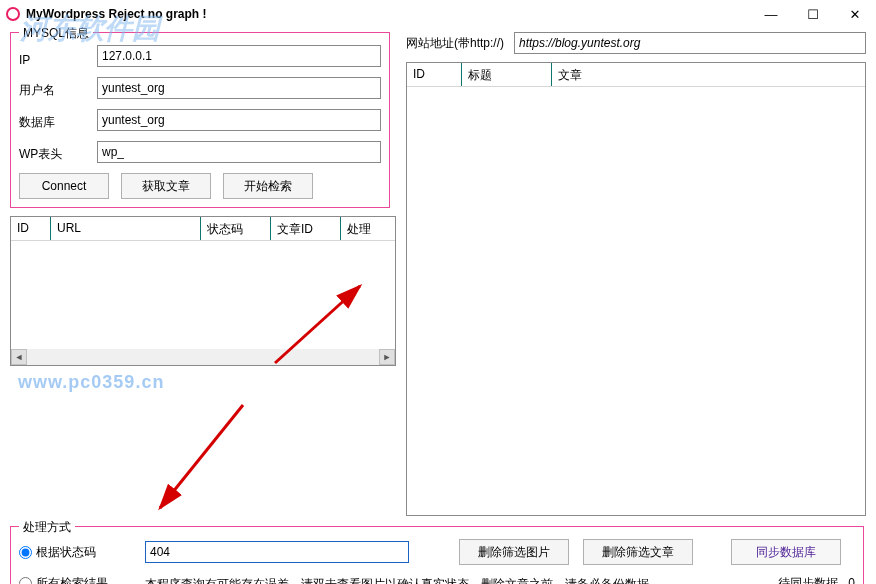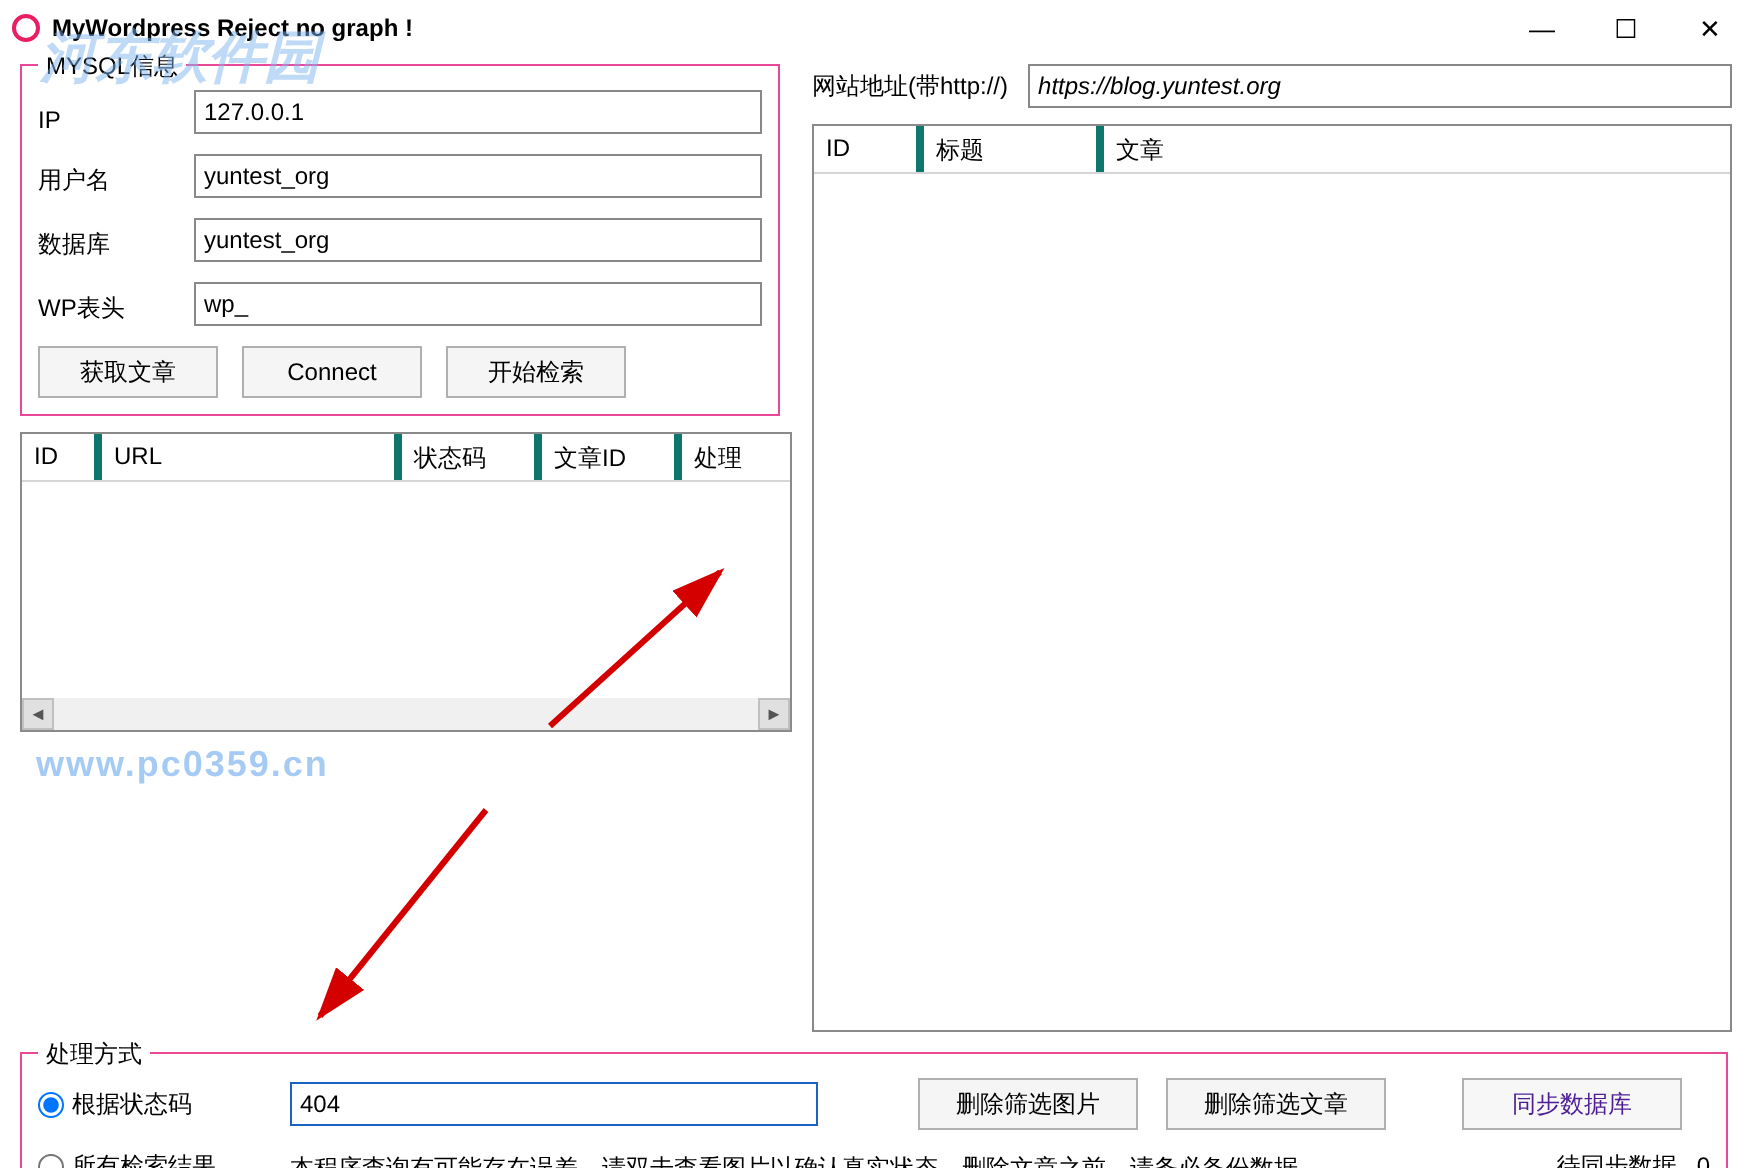--- a/index.html
+++ b/index.html
@@ -26,7 +26,7 @@
 .addr-row input { flex: 1; border: 1px solid #888; height: 22px; padding: 0 4px; font-size: 12px; font-style: italic; }
 .listview { border: 1px solid #8a8a8a; background: #fff; position: relative; }
 .lv-header { display: flex; border-bottom: 1px solid #d6d6d6; height: 24px; align-items: stretch; }
-.lv-col { border-right: 4px solid #0f766e; padding: 4px 6px; font-size: 12px; background: #fff; }
+.lv-col { border-right: 1px solid #0f766e; padding: 4px 6px; font-size: 12px; background: #fff; }
 .lv-left { height: 150px; position: relative; }
 .lv-left .lv-body { position: absolute; top: 24px; left: 0; right: 0; bottom: 16px; overflow: hidden; }
 .lv-left .hscroll { position: absolute; left: 0; right: 0; bottom: 0; height: 16px; background: #f0f0f0; display: flex; align-items: center; }

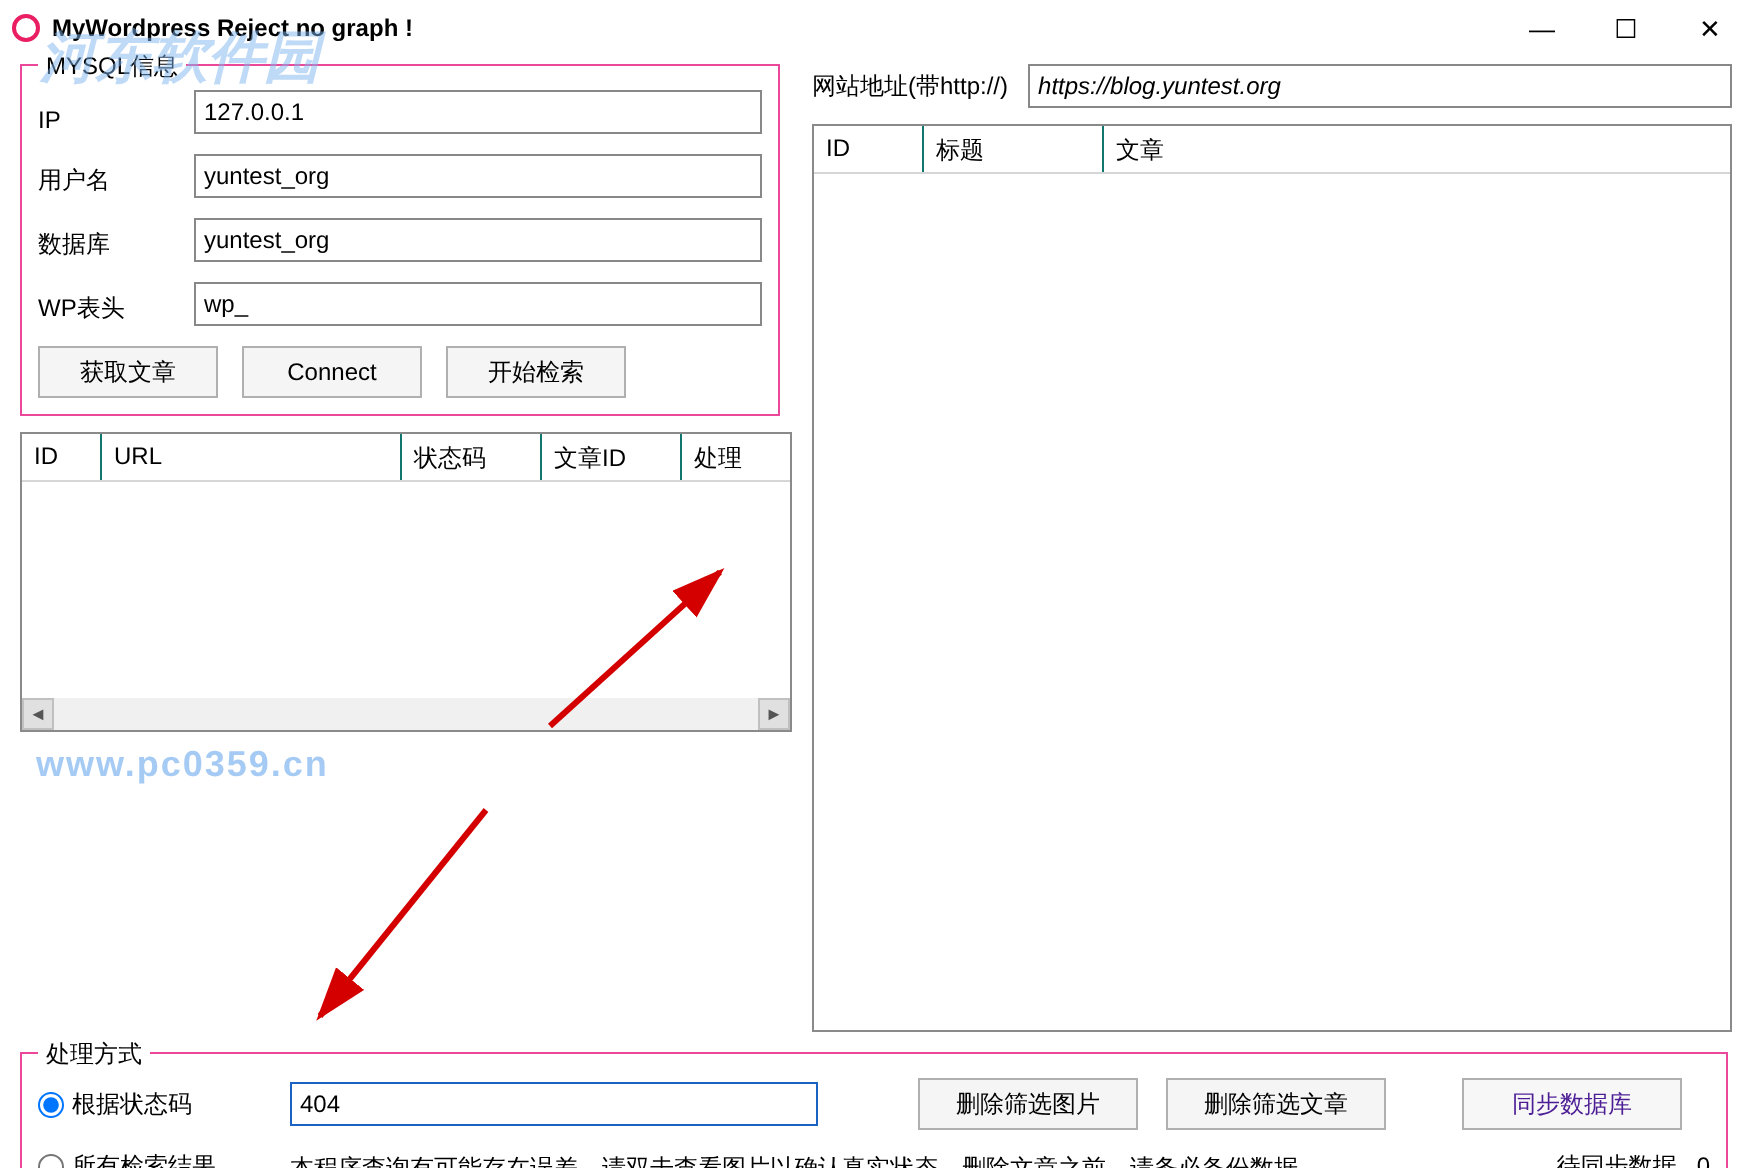--- a/index.html
+++ b/index.html
@@ -84,8 +84,8 @@
           <input type="text" value="wp_" style="">
         </div>
         <div class="btn-row">
+          <button class="btn">Connect</button>
           <button class="btn">获取文章</button>
-          <button class="btn">Connect</button>
           <button class="btn">开始检索</button>
         </div>
       </div>

